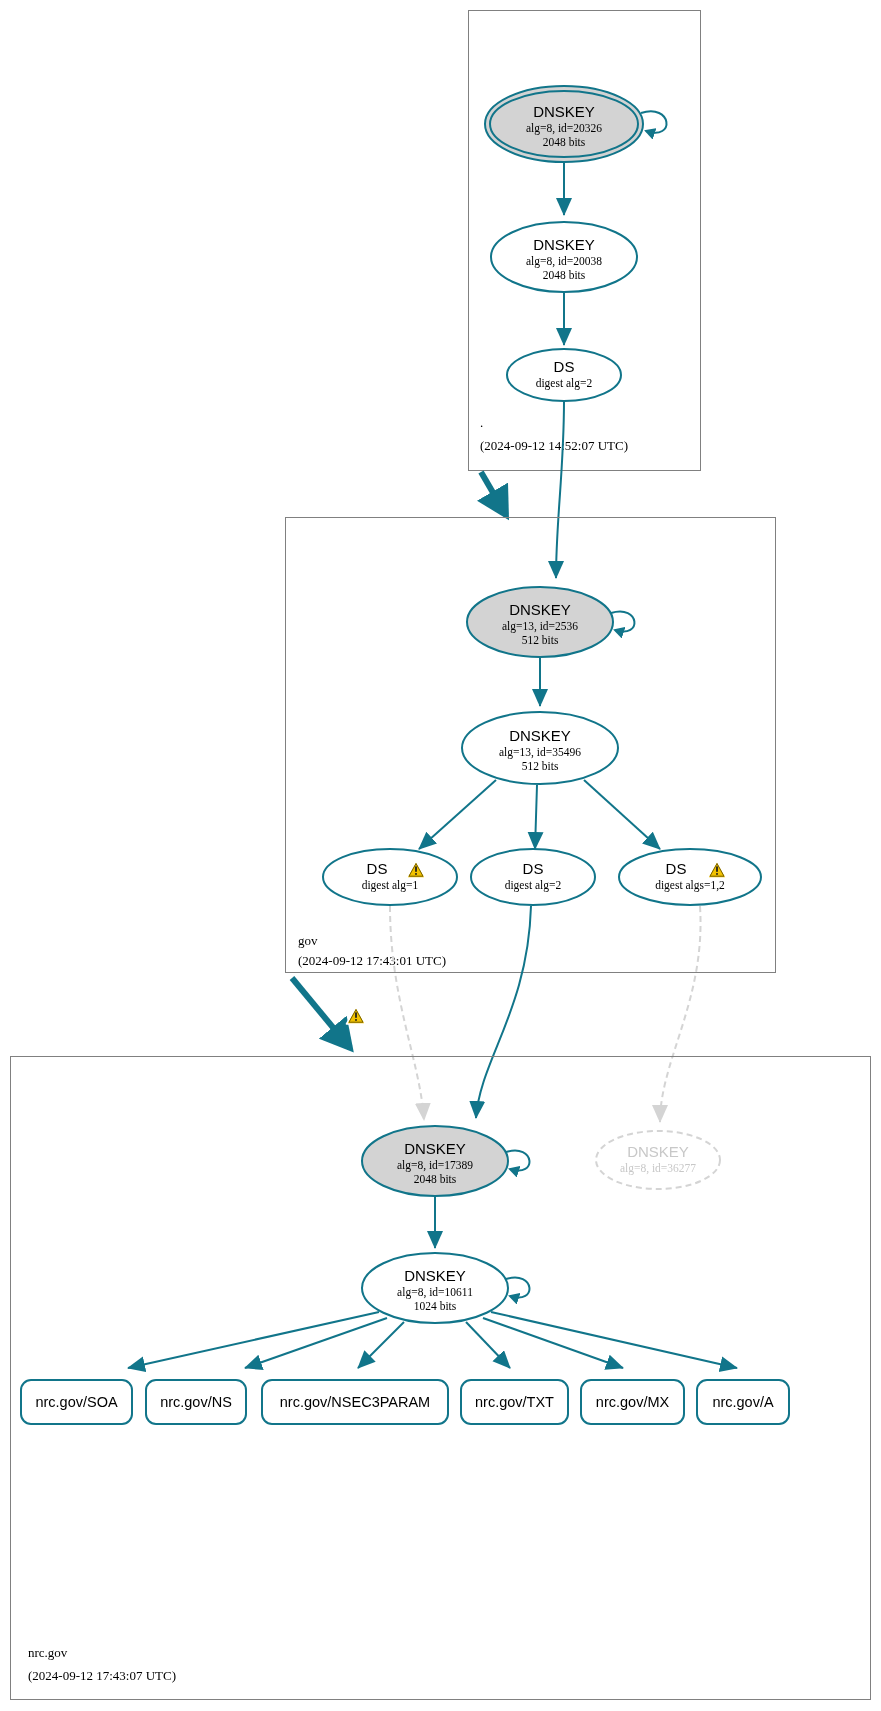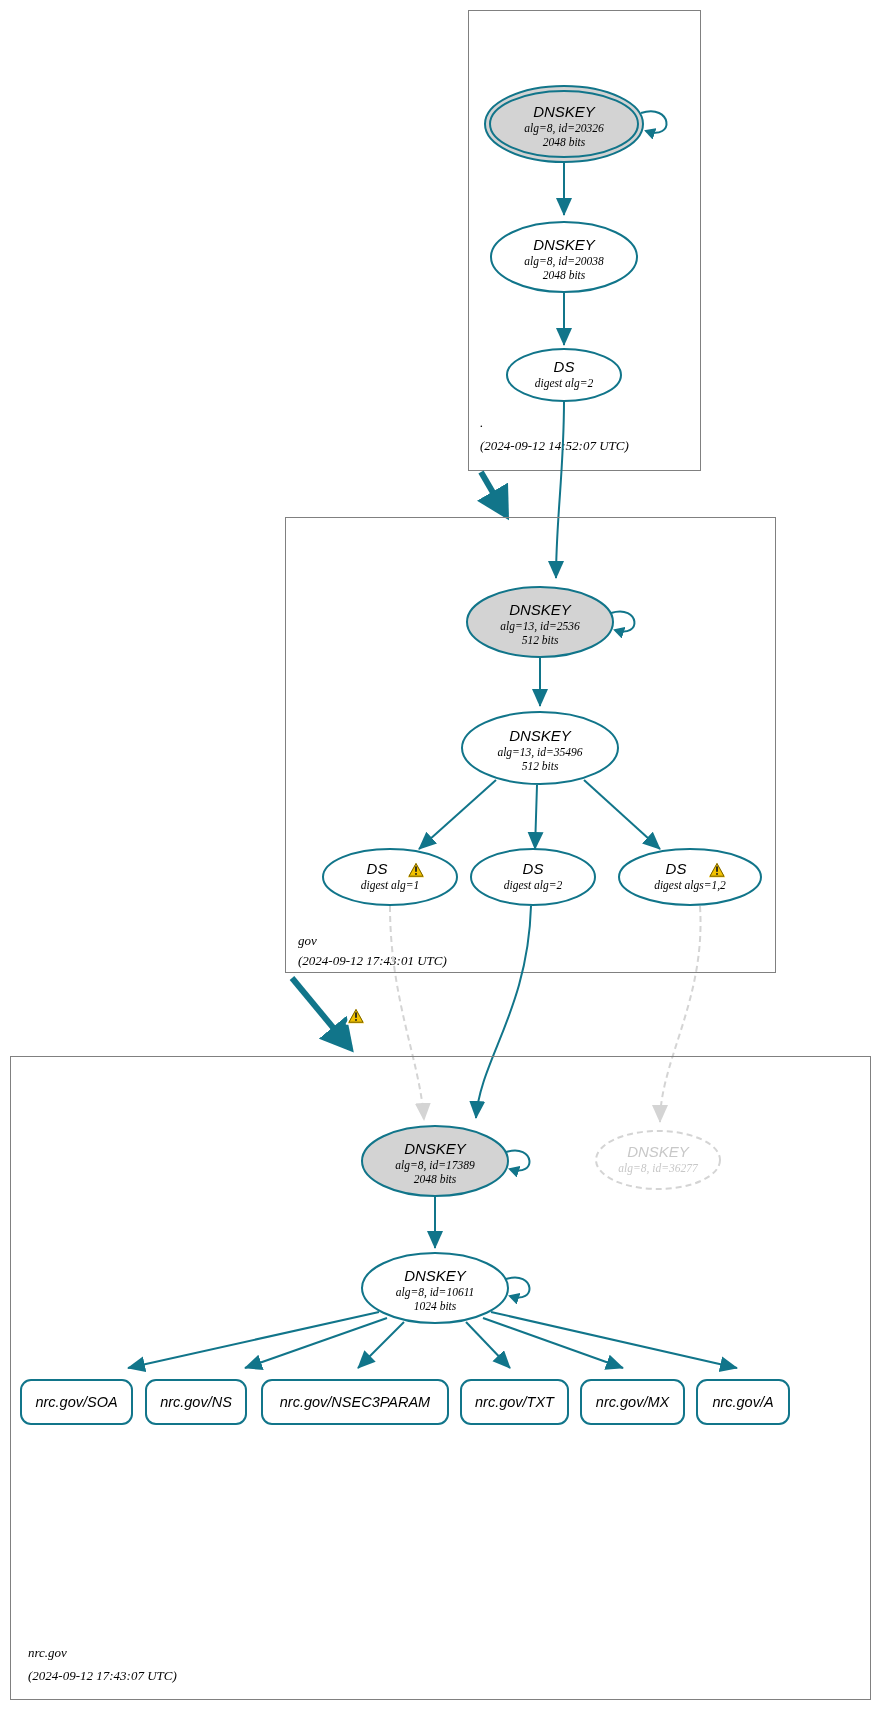--- a/index.html
+++ b/index.html
@@ -4,7 +4,7 @@
 <style>
   html,body{margin:0;padding:0;background:#ffffff;}
   body{width:881px;height:1711px;font-family:"Liberation Sans",sans-serif;overflow:hidden;}
-  #stage{position:relative;width:881px;height:1711px;font-style:italic;}
+  #stage{position:relative;width:881px;height:1711px;}
   svg{display:block;}
   .zone-box{fill:none;stroke:#808080;stroke-width:1;}
   .node-ell{stroke:#11758a;stroke-width:2;}

